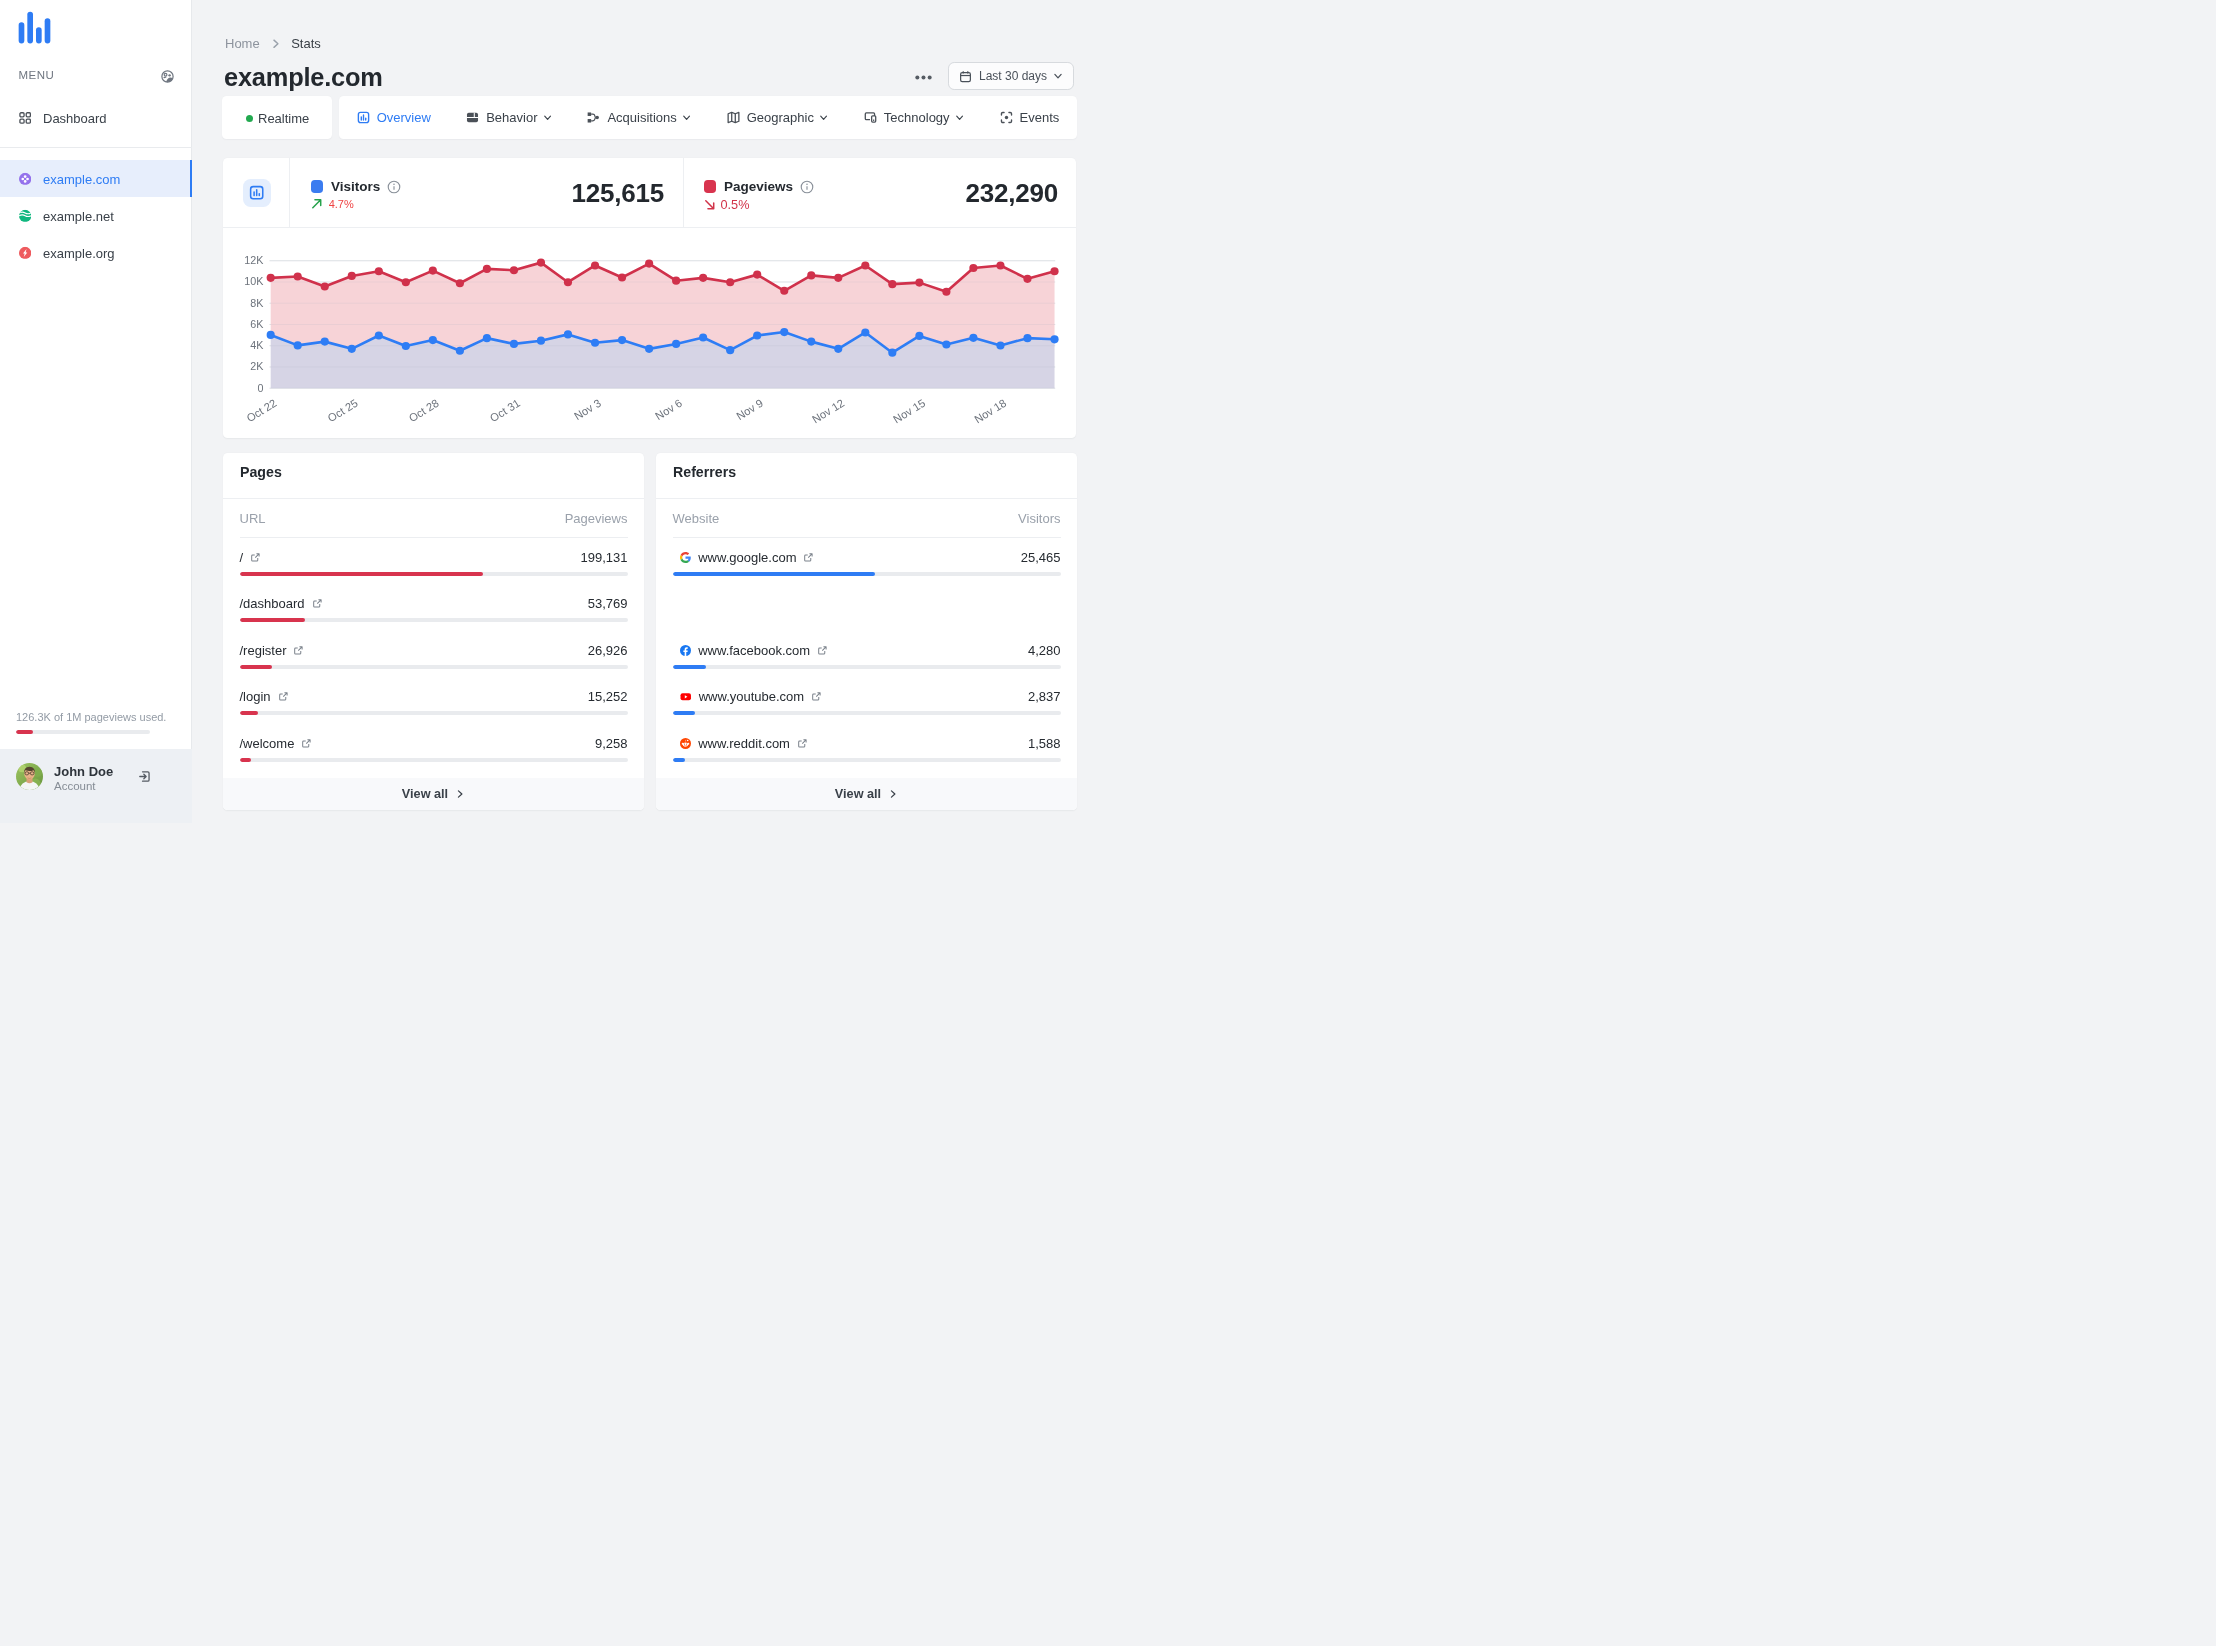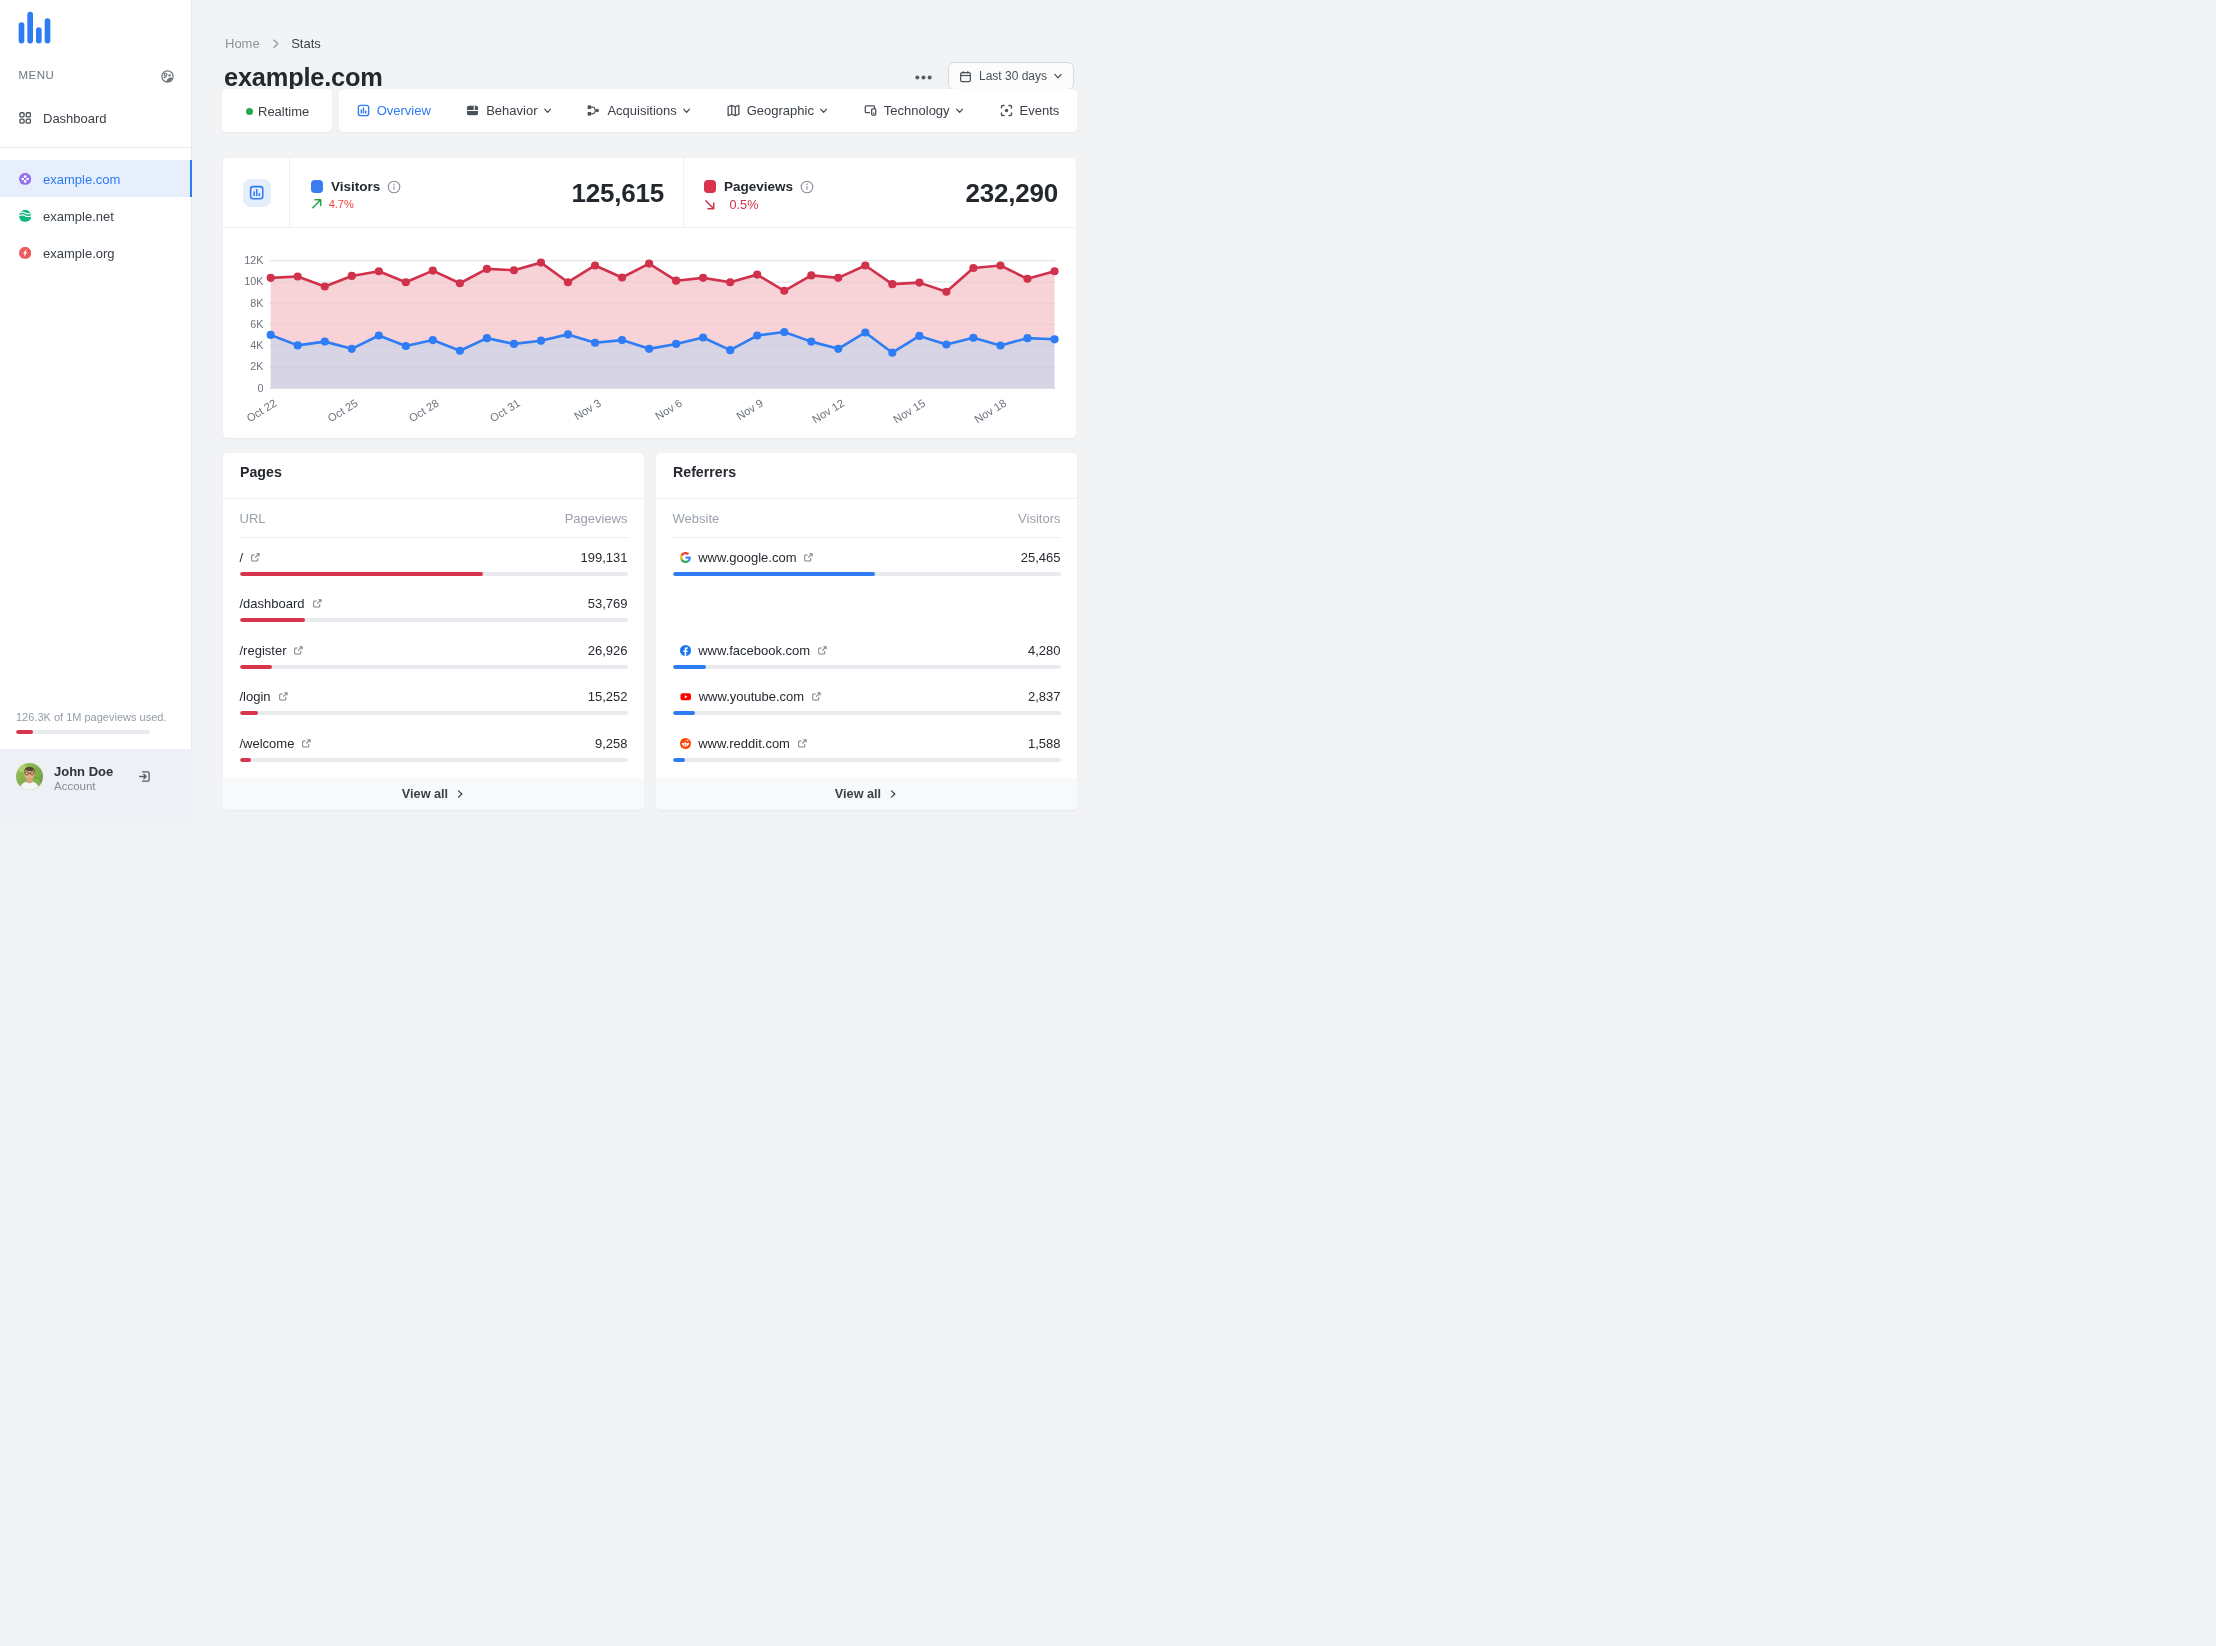--- a/index.html
+++ b/index.html
@@ -42,7 +42,7 @@
   background:#fcfcfd; border:0.8px solid #d7dade; border-radius:6.2px;
   display:flex; align-items:center; padding:0 10px; color:#4a515a; font-size:12px;
 }
-.tabseg { position:absolute; top:89px; height:43px; background:#fff; border-radius:4.6px; box-shadow:0 0.8px 1.5px rgba(25,30,40,0.04); }
+.tabseg { position:absolute; top:96px; height:43px; background:#fff; border-radius:4.6px; box-shadow:0 0.8px 1.5px rgba(25,30,40,0.04); }
 .seg1 { left:30px; width:110px; }
 .seg2 { left:147px; width:738px; display:flex; align-items:center; justify-content:space-between; padding:0 17.7px; }
 .tab { display:flex; align-items:center; font-size:13px; color:#3a4149; white-space:nowrap; }

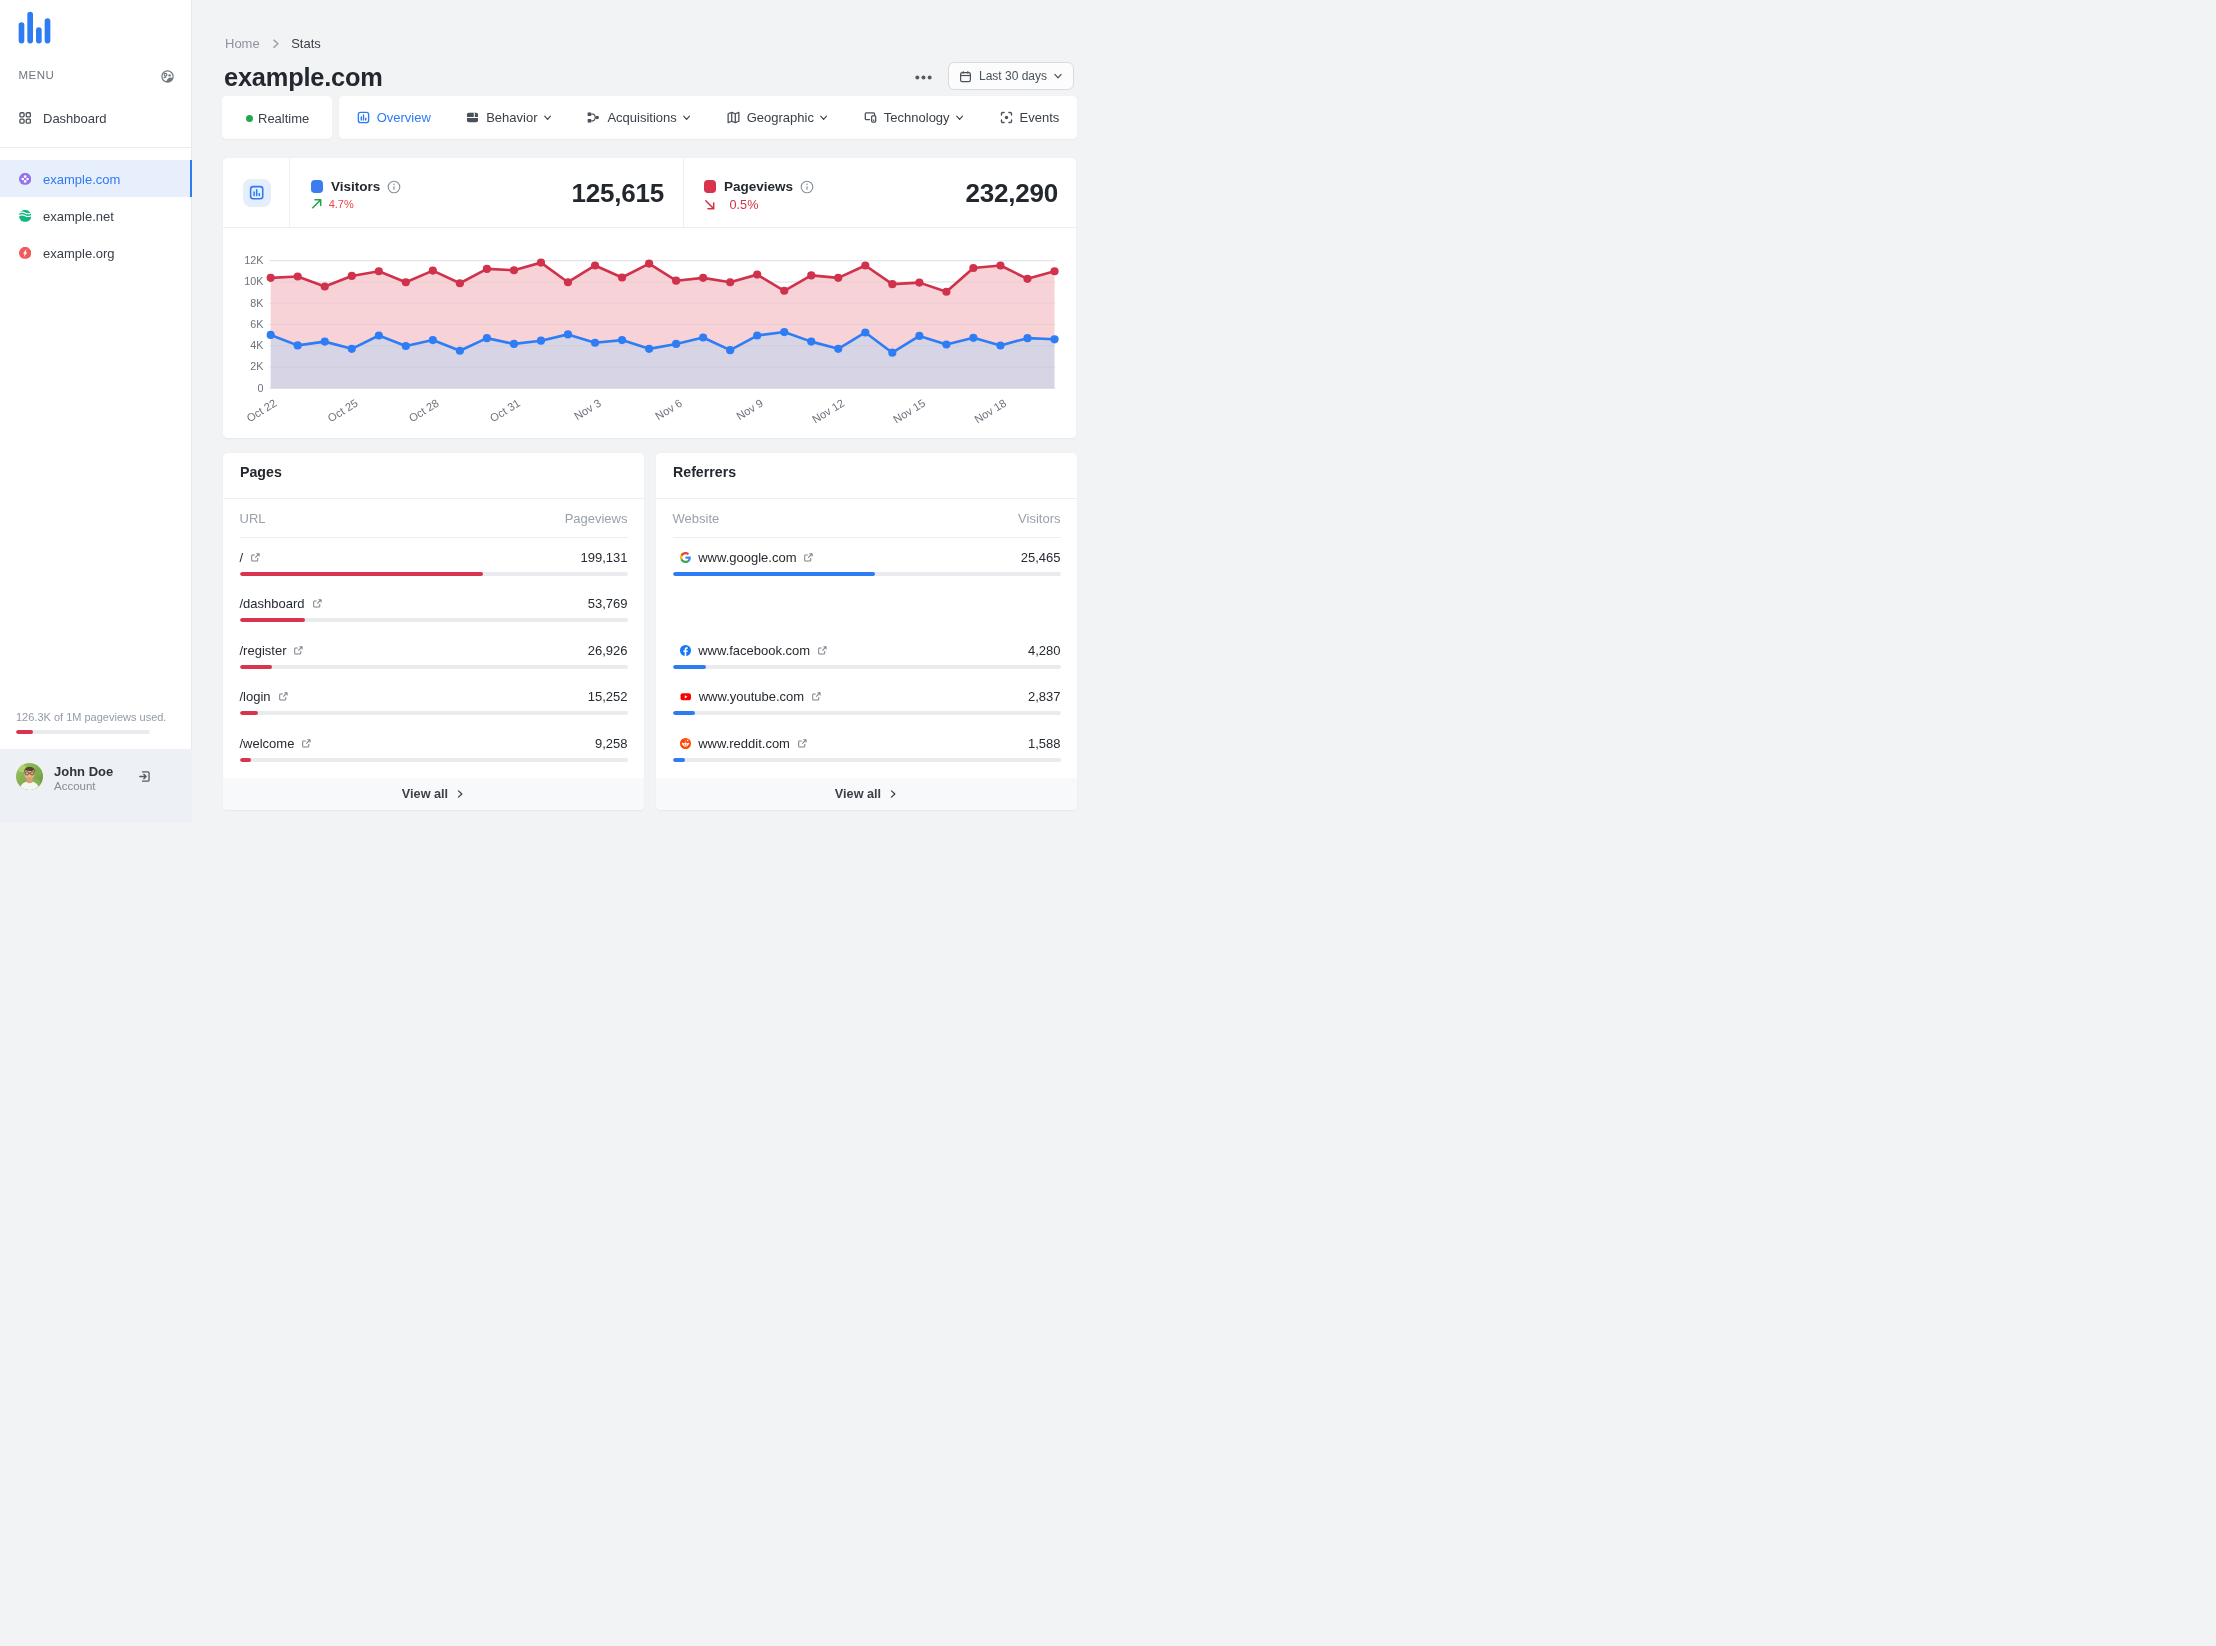--- a/index.html
+++ b/index.html
@@ -337,7 +337,7 @@
           <svg width="11.5" height="11.5" viewBox="0 0 16 16" fill="none" stroke="#d13349" stroke-width="2.1" stroke-linecap="round" stroke-linejoin="round">
             <path d="M2.5 2.5 L13.5 13.5 M13.5 5.5 V13.5 H5.5"></path>
           </svg>
-          <span style="margin-left:14px; font-size:12.7px; color:#d13349;">0.5%</span>
+          <span style="margin-left:5px; font-size:12.7px; color:#d13349;">0.5%</span>
         </div>
         <div class="statnum" style="right:19px;">232,290</div>
       </div>

